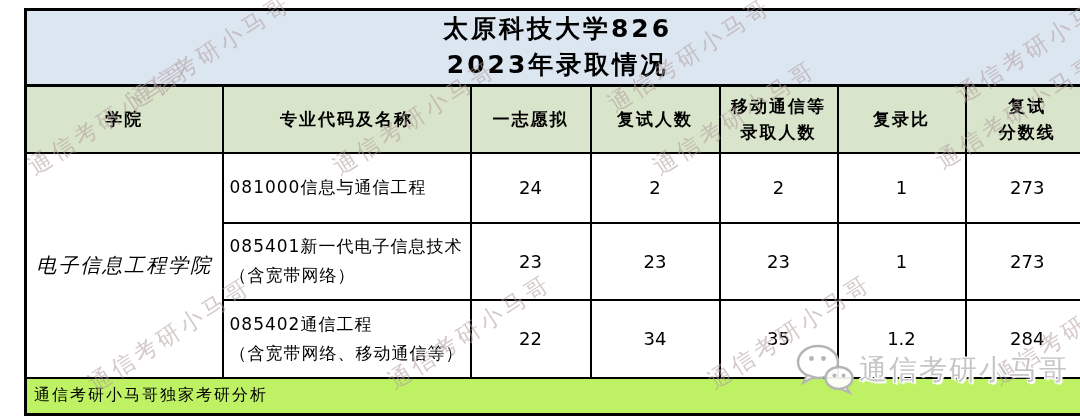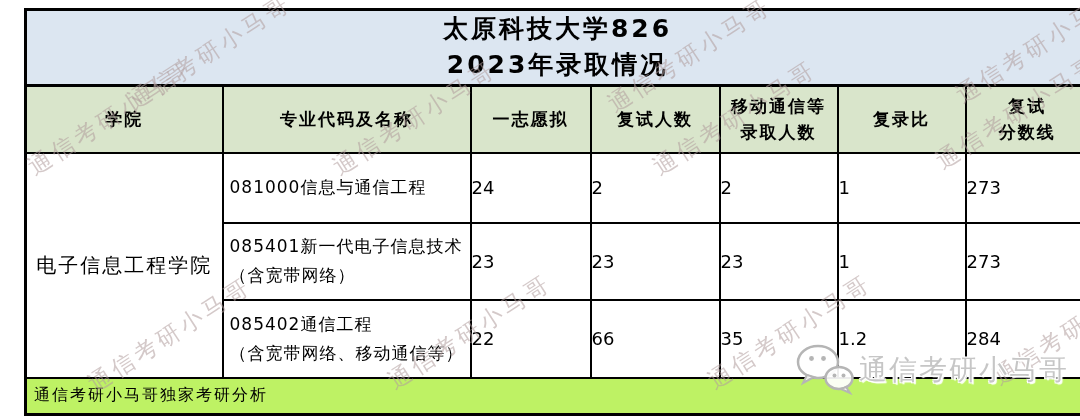--- a/index.html
+++ b/index.html
@@ -38,7 +38,7 @@
     font-size:17px; letter-spacing:1px; line-height:1.7; background:#fff;
   }
   .num-cell {
-    text-align:left; vertical-align:middle; font-size:18px; background:#fff;
+    text-align:center; vertical-align:middle; font-size:18px; background:#fff;
   }
   .footer-cell {
     height:34px; text-align:left; vertical-align:middle; padding-left:7px;

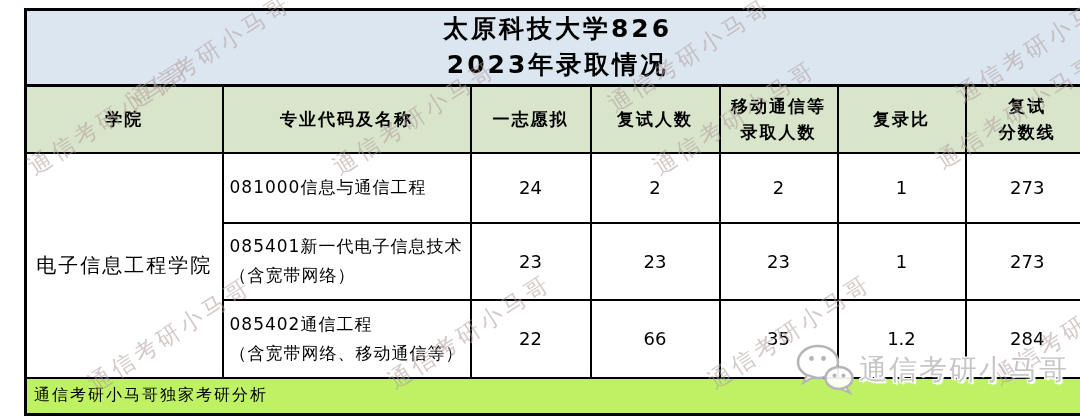--- a/index.html
+++ b/index.html
@@ -31,7 +31,7 @@
 
   .college-cell {
     text-align:center; vertical-align:middle;
-    font-size:20px; letter-spacing:2px; background:#fff;
+    font-size:20px; letter-spacing:2px; background:#fff;font-style:italic;
   }
   .major-cell {
     text-align:left; vertical-align:middle; padding:0 4px 0 6px;

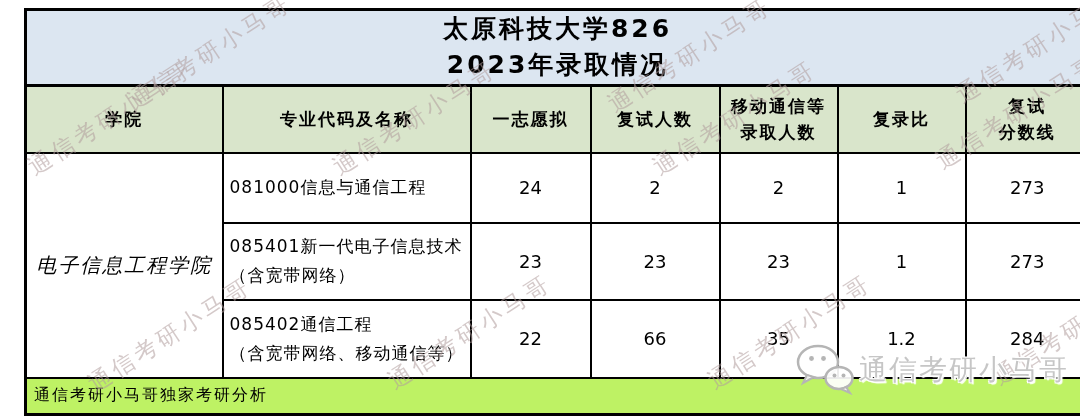--- a/index.html
+++ b/index.html
@@ -128,7 +128,7 @@
         <div>（含宽带网络、移动通信等）</div>
       </td>
       <td class="num-cell">22</td>
-      <td class="num-cell">66</td>
+      <td class="num-cell">34</td>
       <td class="num-cell">35</td>
       <td class="num-cell">1.2</td>
       <td class="num-cell">284</td>

